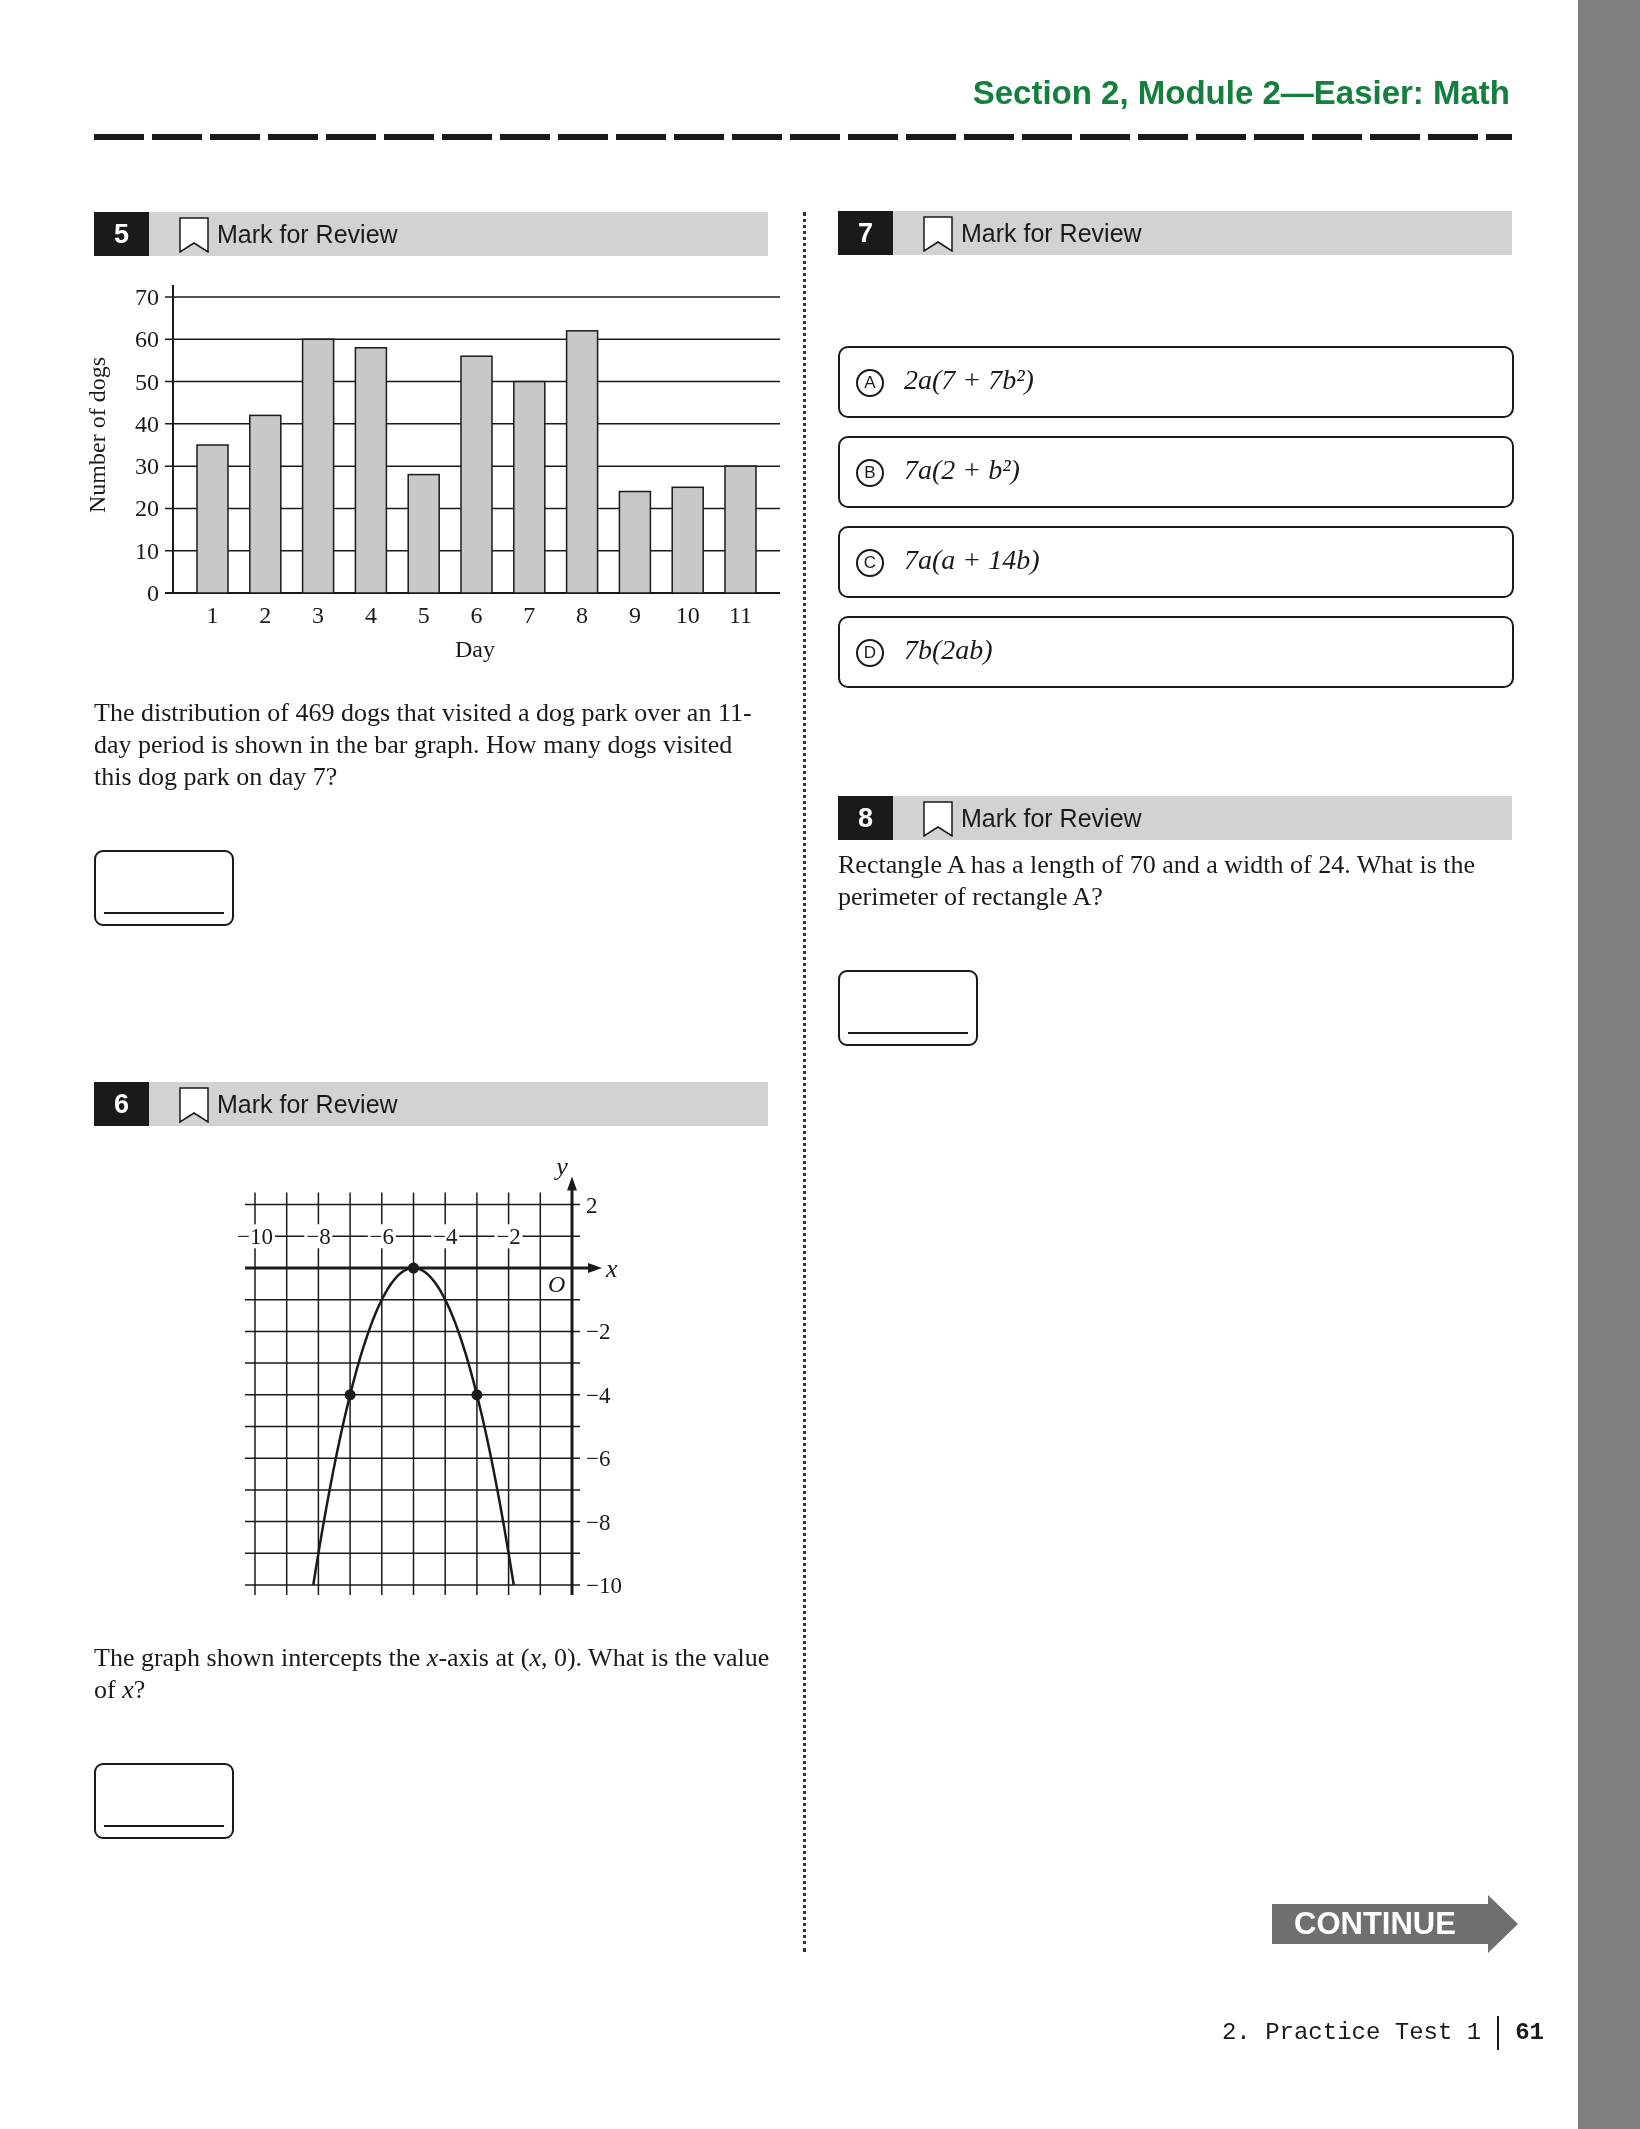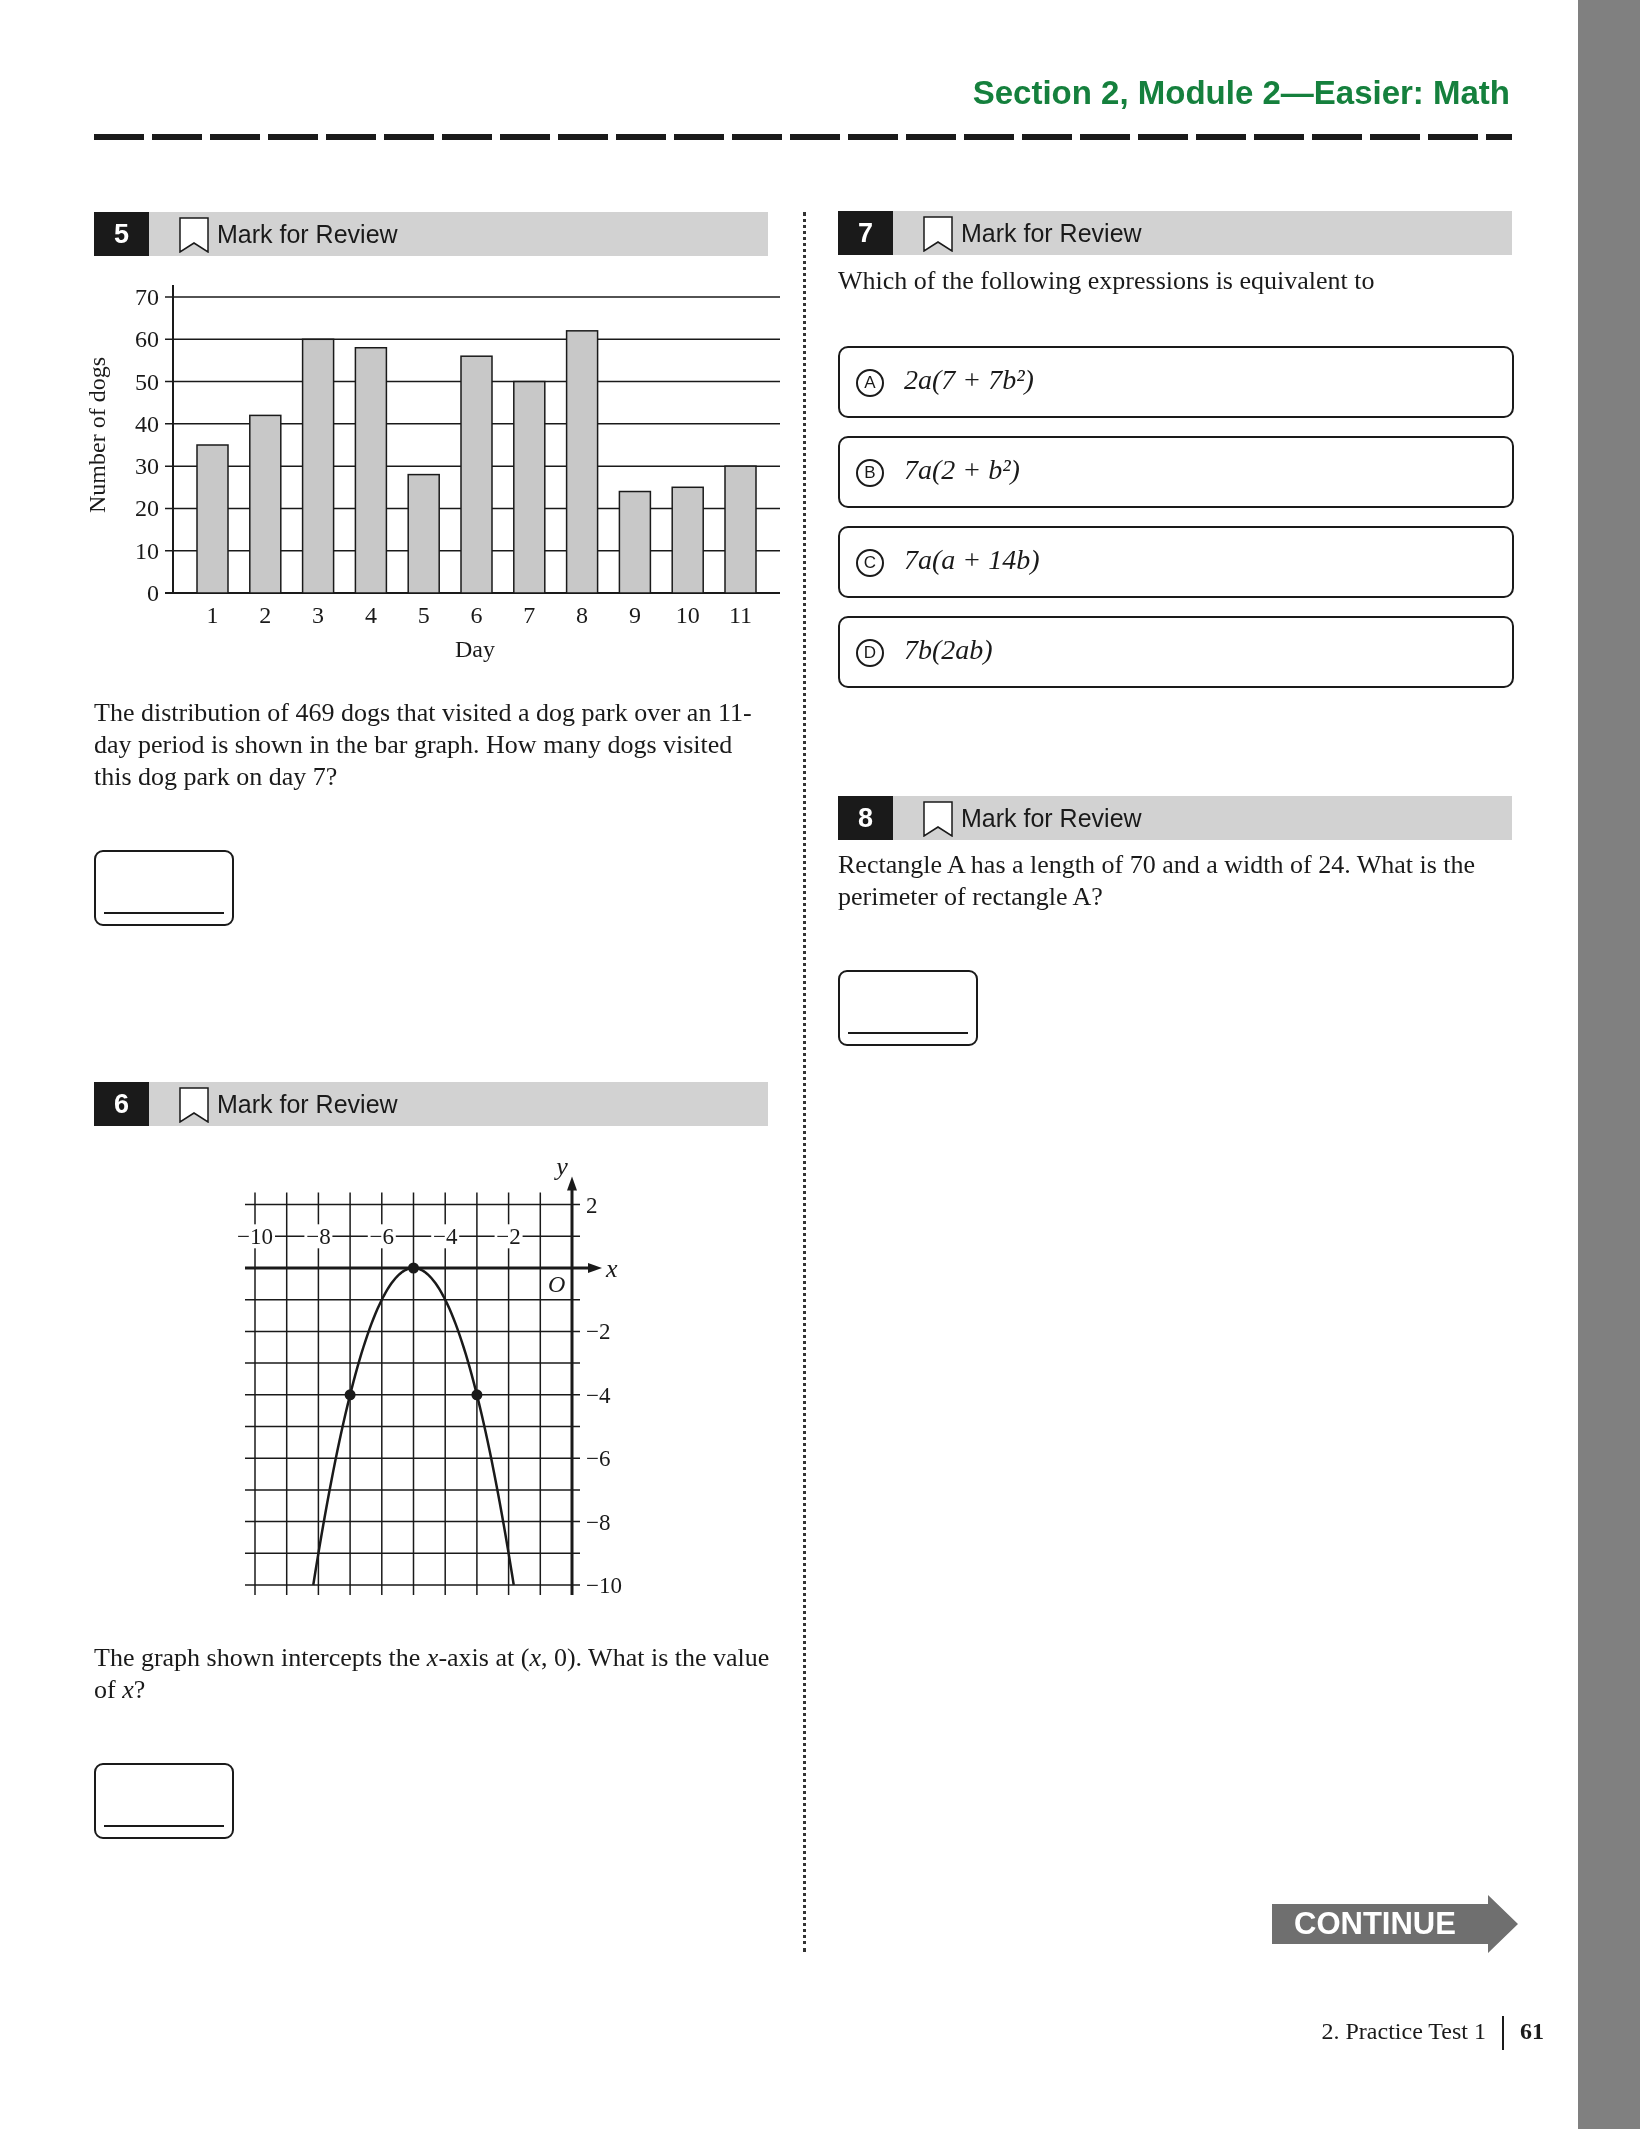--- a/index.html
+++ b/index.html
@@ -177,7 +177,6 @@
 </div>
 
 <div class="qtext" style="left:838px; top:265px; width:680px;">
-  <div>Which of the following expressions is equivalent to</div>
 </div>
 
 <div class="choice" style="top:346px;">

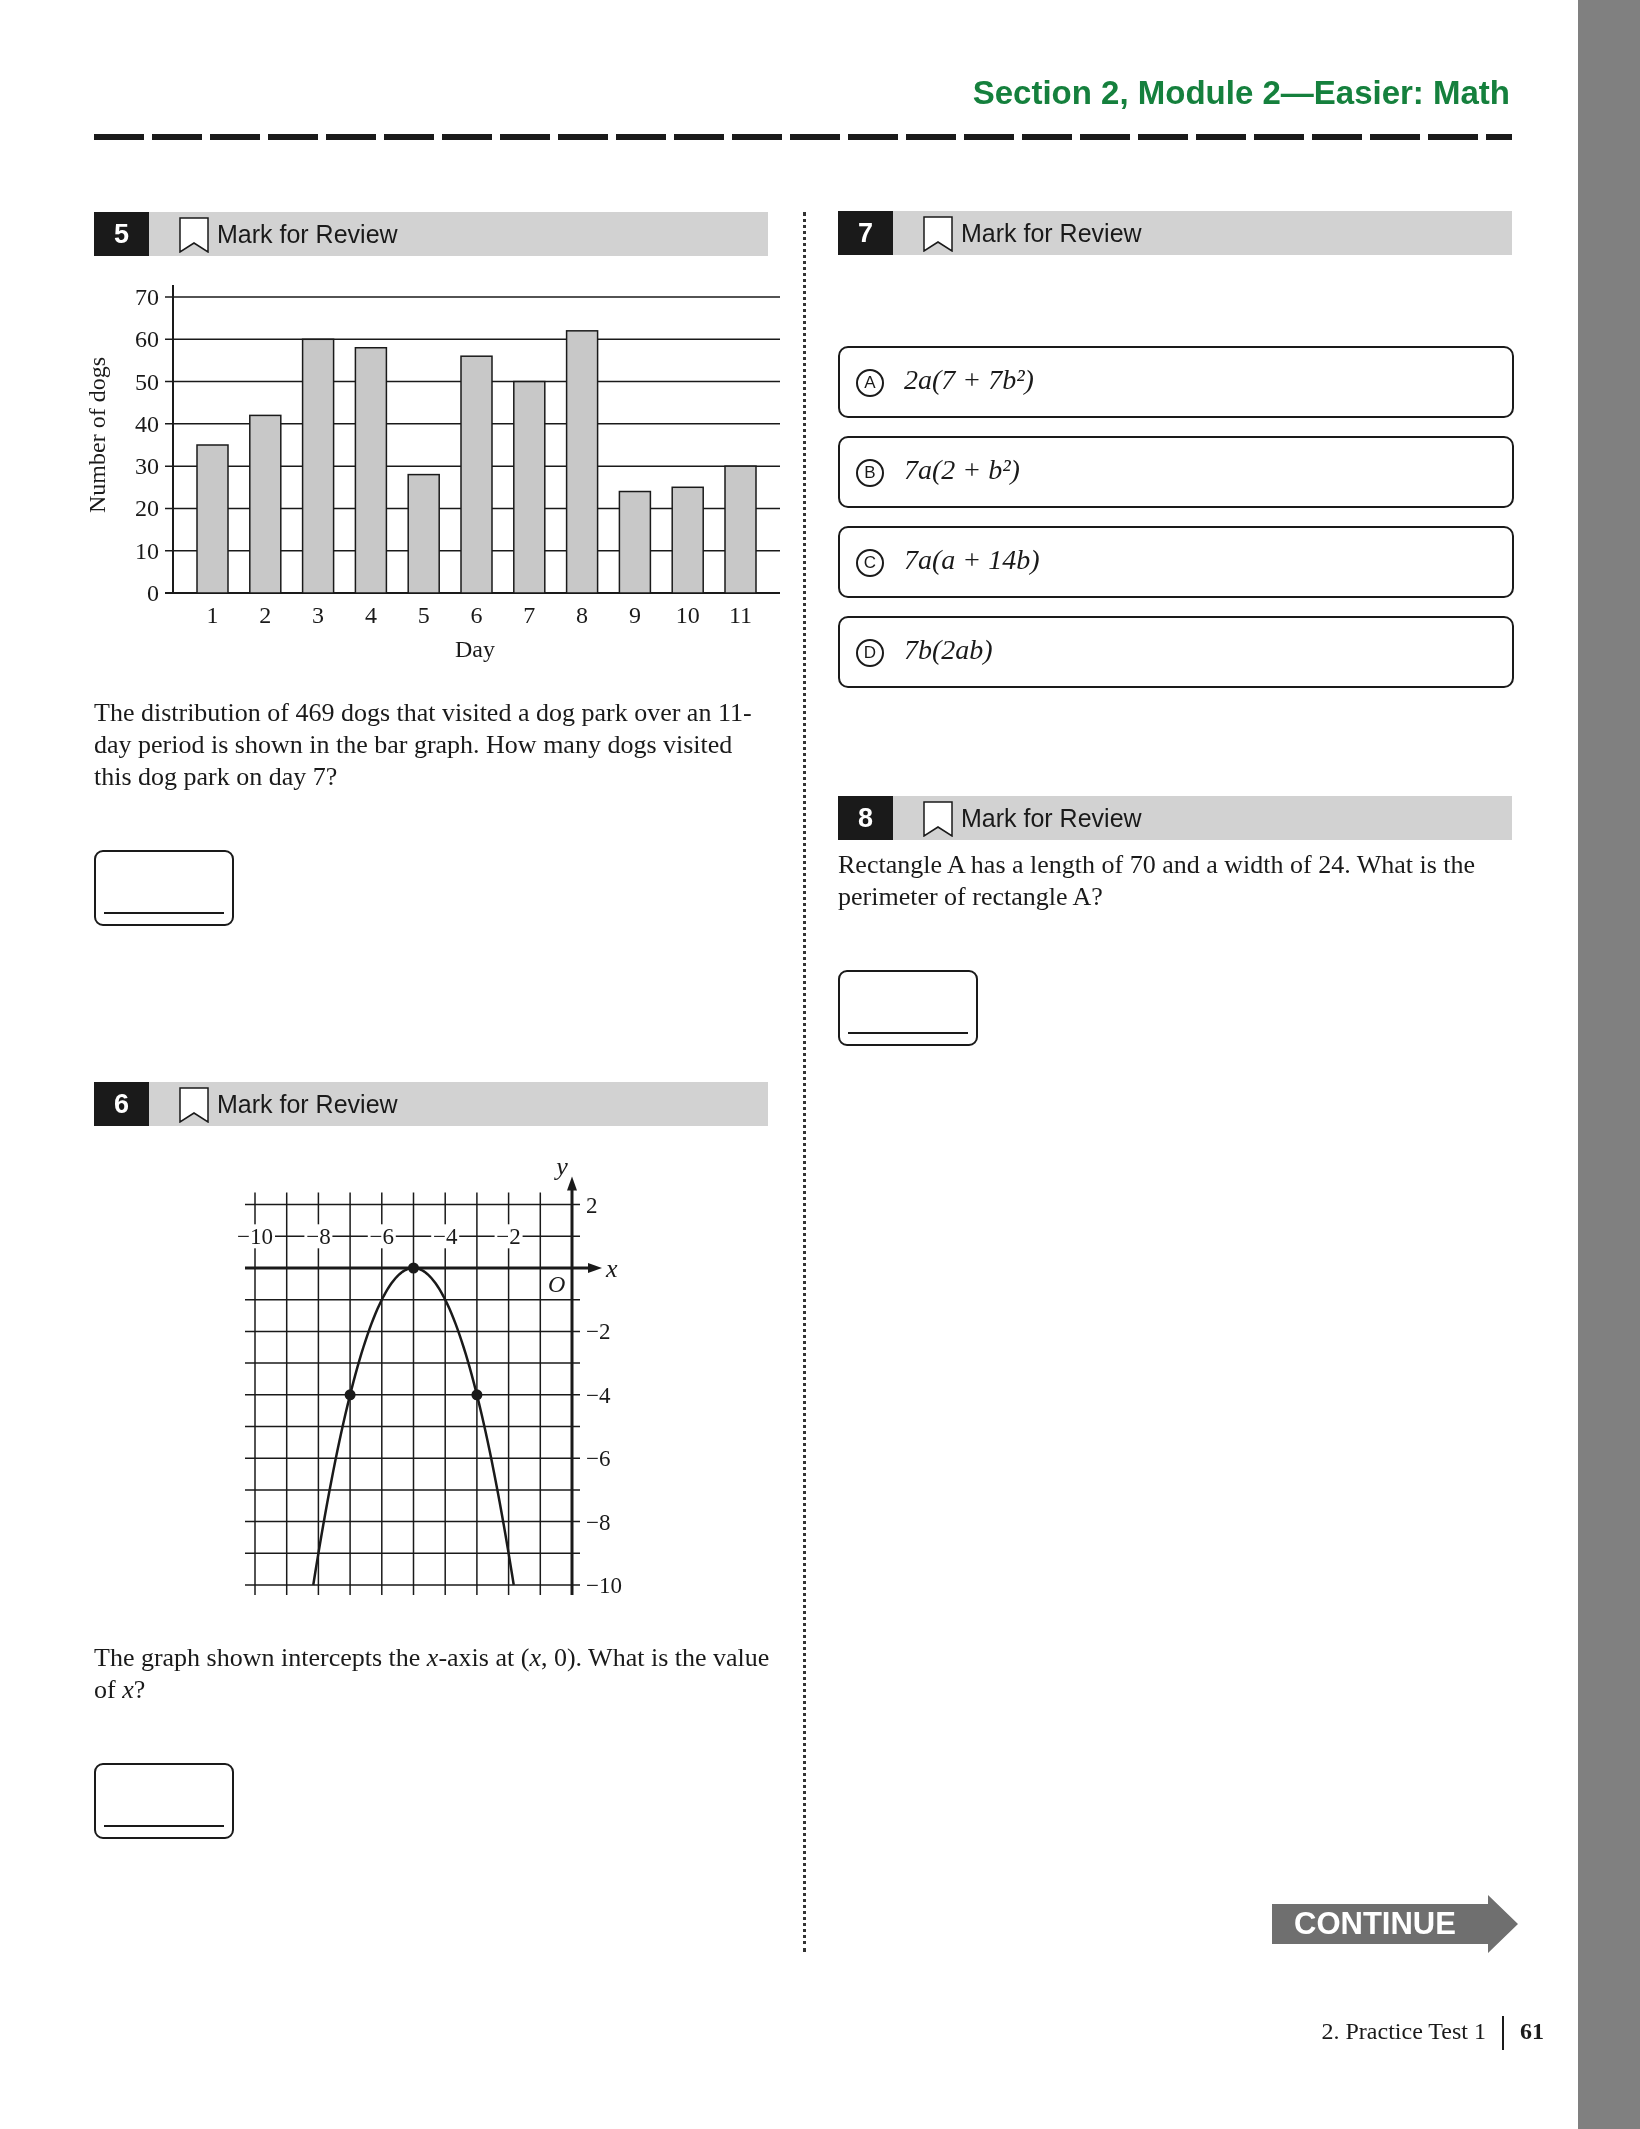--- a/index.html
+++ b/index.html
@@ -27,7 +27,7 @@
   .continue { position:absolute; left:1272px; top:1895px; width:246px; height:58px; }
   .continue .label { position:absolute; left:22px; top:0; line-height:58px; color:#fff; font-family:"Liberation Sans", sans-serif;
          font-weight:bold; font-size:31px; }
-  .footer { position:absolute; top:2016px; right:96px; font-family:Liberation Serif, serif; font-size:24px; color:#1a1a1a; }
+  .footer { position:absolute; top:2016px; right:96px; font-family:Liberation Mono, monospace; font-size:24px; color:#1a1a1a; }
   .footer .sep { display:inline-block; width:2px; height:34px; background:#1a1a1a; vertical-align:middle; margin:0 16px; }
   .footer .pg { font-weight:bold; }
   svg text { font-family:"Liberation Serif", serif; }

